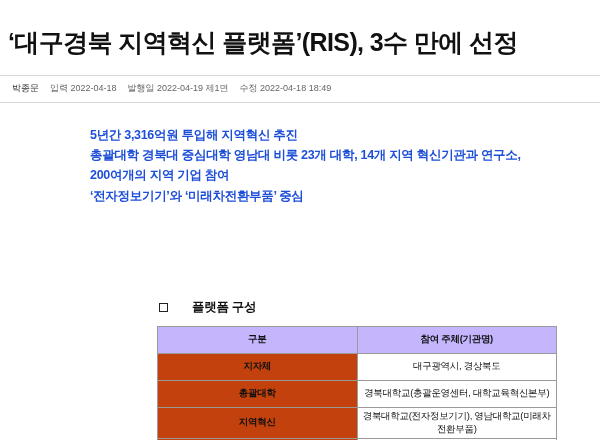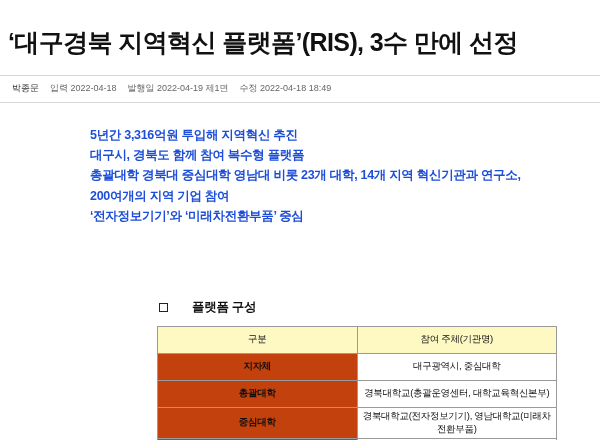--- a/index.html
+++ b/index.html
@@ -126,7 +126,6 @@
 
   <div class="lede">
     <div>5년간 3,316억원 투입해 지역혁신 추진</div>
-    <div>대구시, 경북도 함께 참여 복수형 플랫폼</div>
     <div>총괄대학 경북대 중심대학 영남대 비롯 23개 대학, 14개 지역 혁신기관과 연구소,</div>
     <div>200여개의 지역 기업 참여</div>
     <div>‘전자정보기기’와 ‘미래차전환부품’ 중심</div>

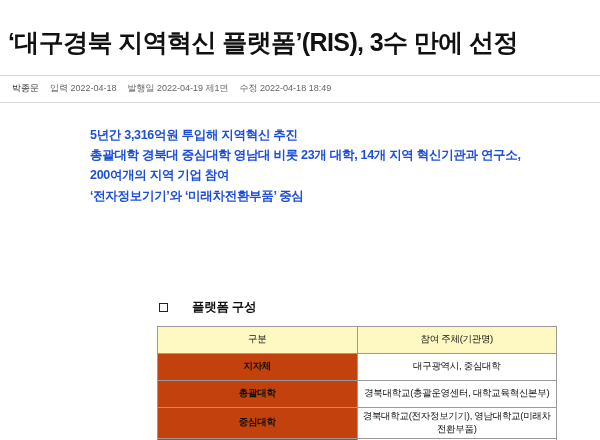--- a/index.html
+++ b/index.html
@@ -98,8 +98,8 @@
     color: #111111;
   }
   table.plat th {
-    background: #fef9c3;
-    font-weight: normal;
+    background: #c4b5fd;
+    font-weight: bold;
   }
   table.plat td.col-key {
     background: #c2410c;

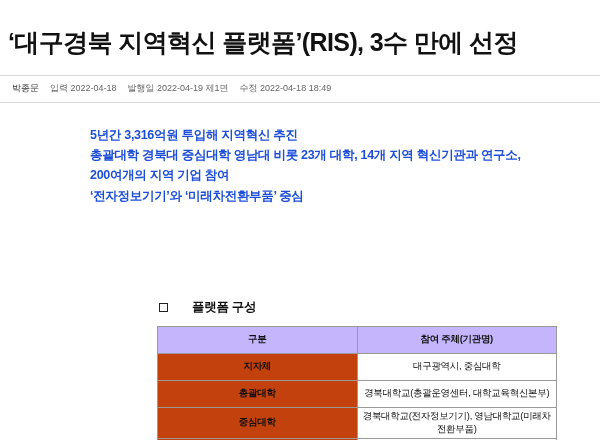--- a/index.html
+++ b/index.html
@@ -146,7 +146,7 @@
       <tbody>
         <tr>
           <td class="col-key">지자체</td>
-          <td class="col-val">대구광역시,  중심대학</td>
+          <td class="col-val">대구광역시,  경상북도</td>
         </tr>
         <tr>
           <td class="col-key">총괄대학</td>

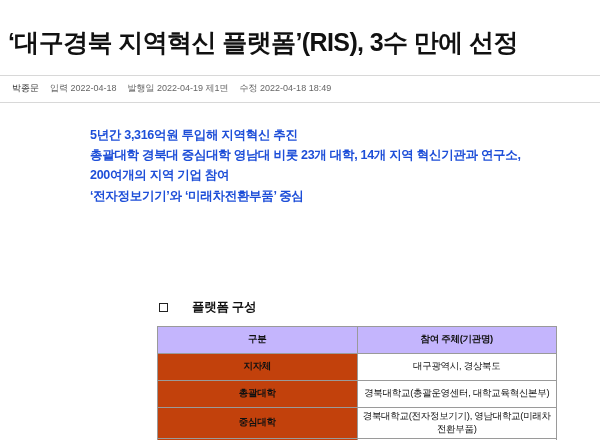--- a/index.html
+++ b/index.html
@@ -153,7 +153,7 @@
           <td class="col-val">경북대학교(총괄운영센터,  대학교육혁신본부)</td>
         </tr>
         <tr>
-          <td class="col-key">중심대학</td>
+          <td class="col-key">지역혁신</td>
           <td class="col-val">경북대학교(전자정보기기),   영남대학교(미래차전환부품)</td>
         </tr>
         <tr>

